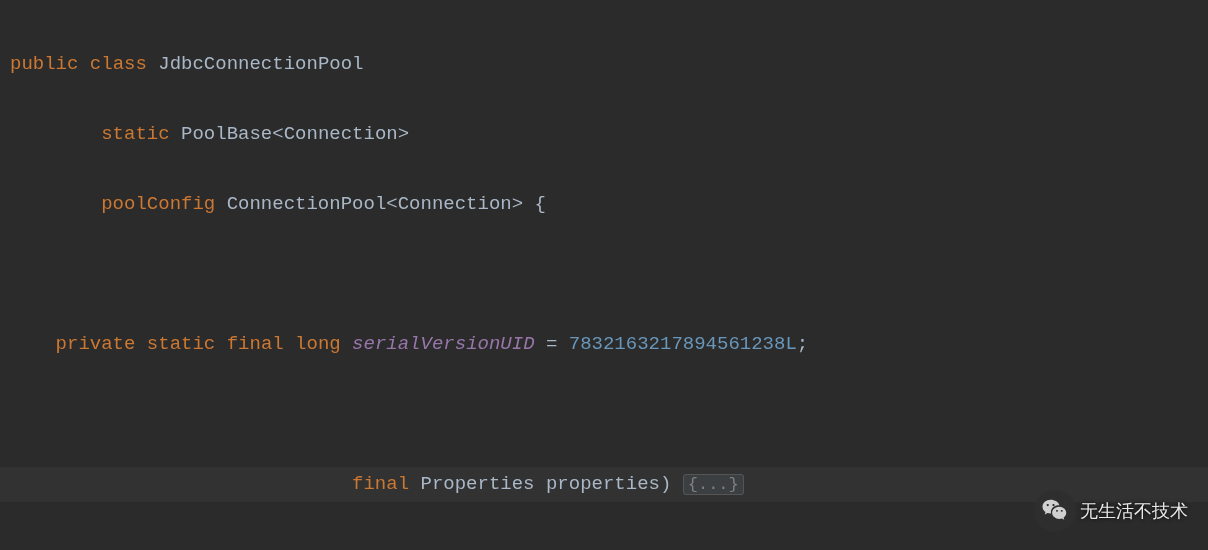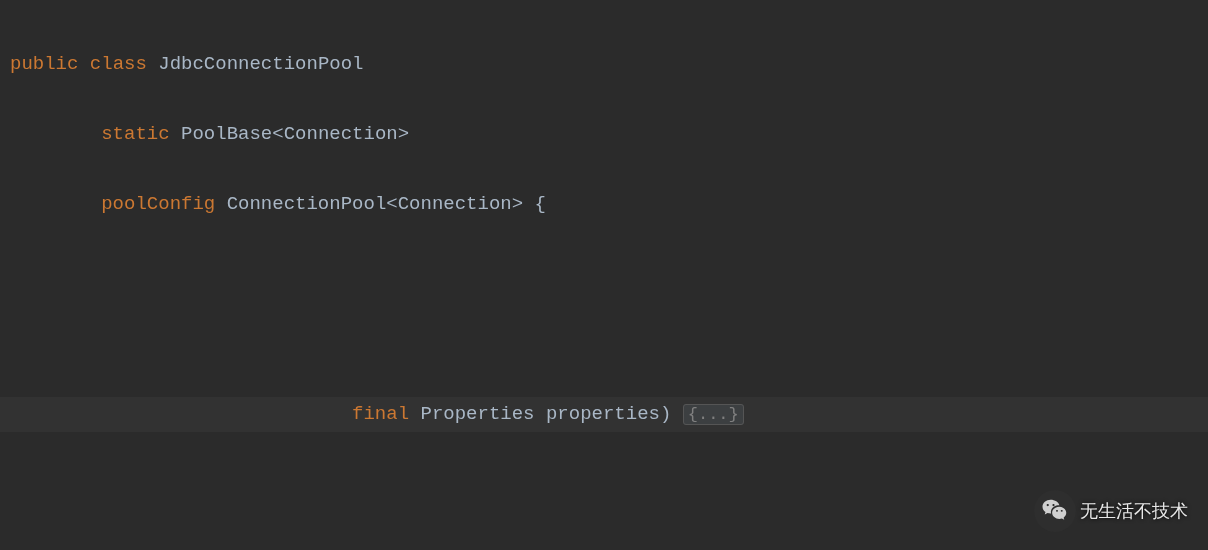--- a/index.html
+++ b/index.html
@@ -74,6 +74,7 @@
 <div class="line">        <span class="kw">static</span> <span class="type">PoolBase</span><span class="punct">&lt;</span><span class="type">Connection</span><span class="punct">&gt;</span></div>
 <div class="line">        <span class="kw">poolConfig</span> <span class="type">ConnectionPool</span><span class="punct">&lt;</span><span class="type">Connection</span><span class="punct">&gt; {</span></div>
 <div class="line"></div>
+<div class="line">    <span class="kw">private</span> <span class="kw">static</span> <span class="kw">final</span> <span class="kw">long</span> <span class="field-italic">serialVersionUID</span><span class="punct"> = </span><span class="num">7832163217894561238L</span><span class="punct">;</span></div>
 <div class="line"></div>
 <div class="line hl">                              <span class="kw">final</span> <span class="type">Properties</span> <span class="type">properties</span><span class="punct">) </span><span class="fold">{...}</span></div>
 

